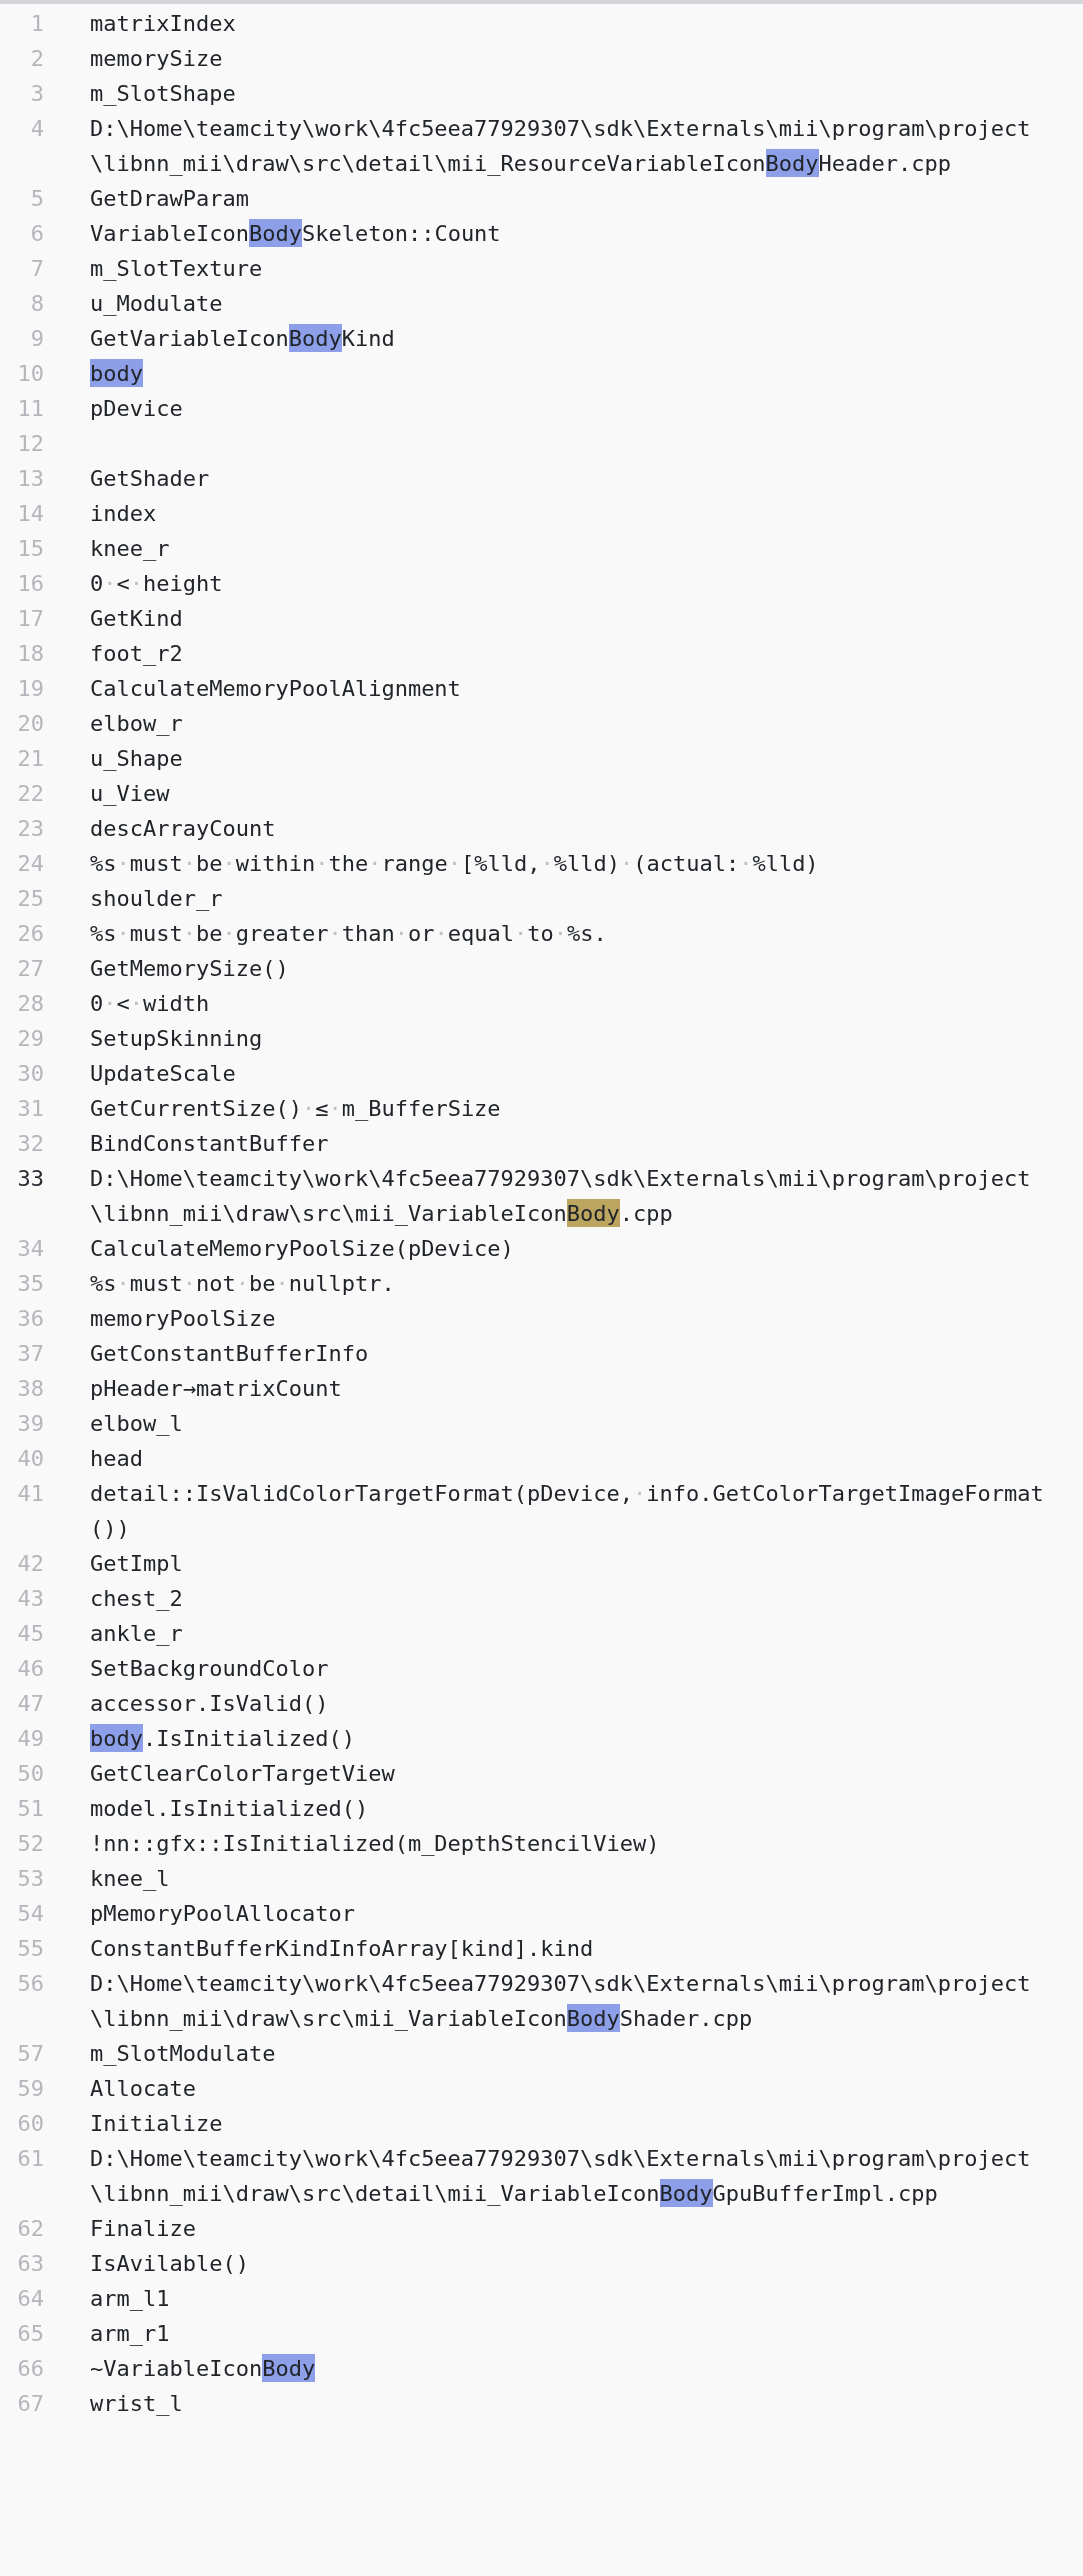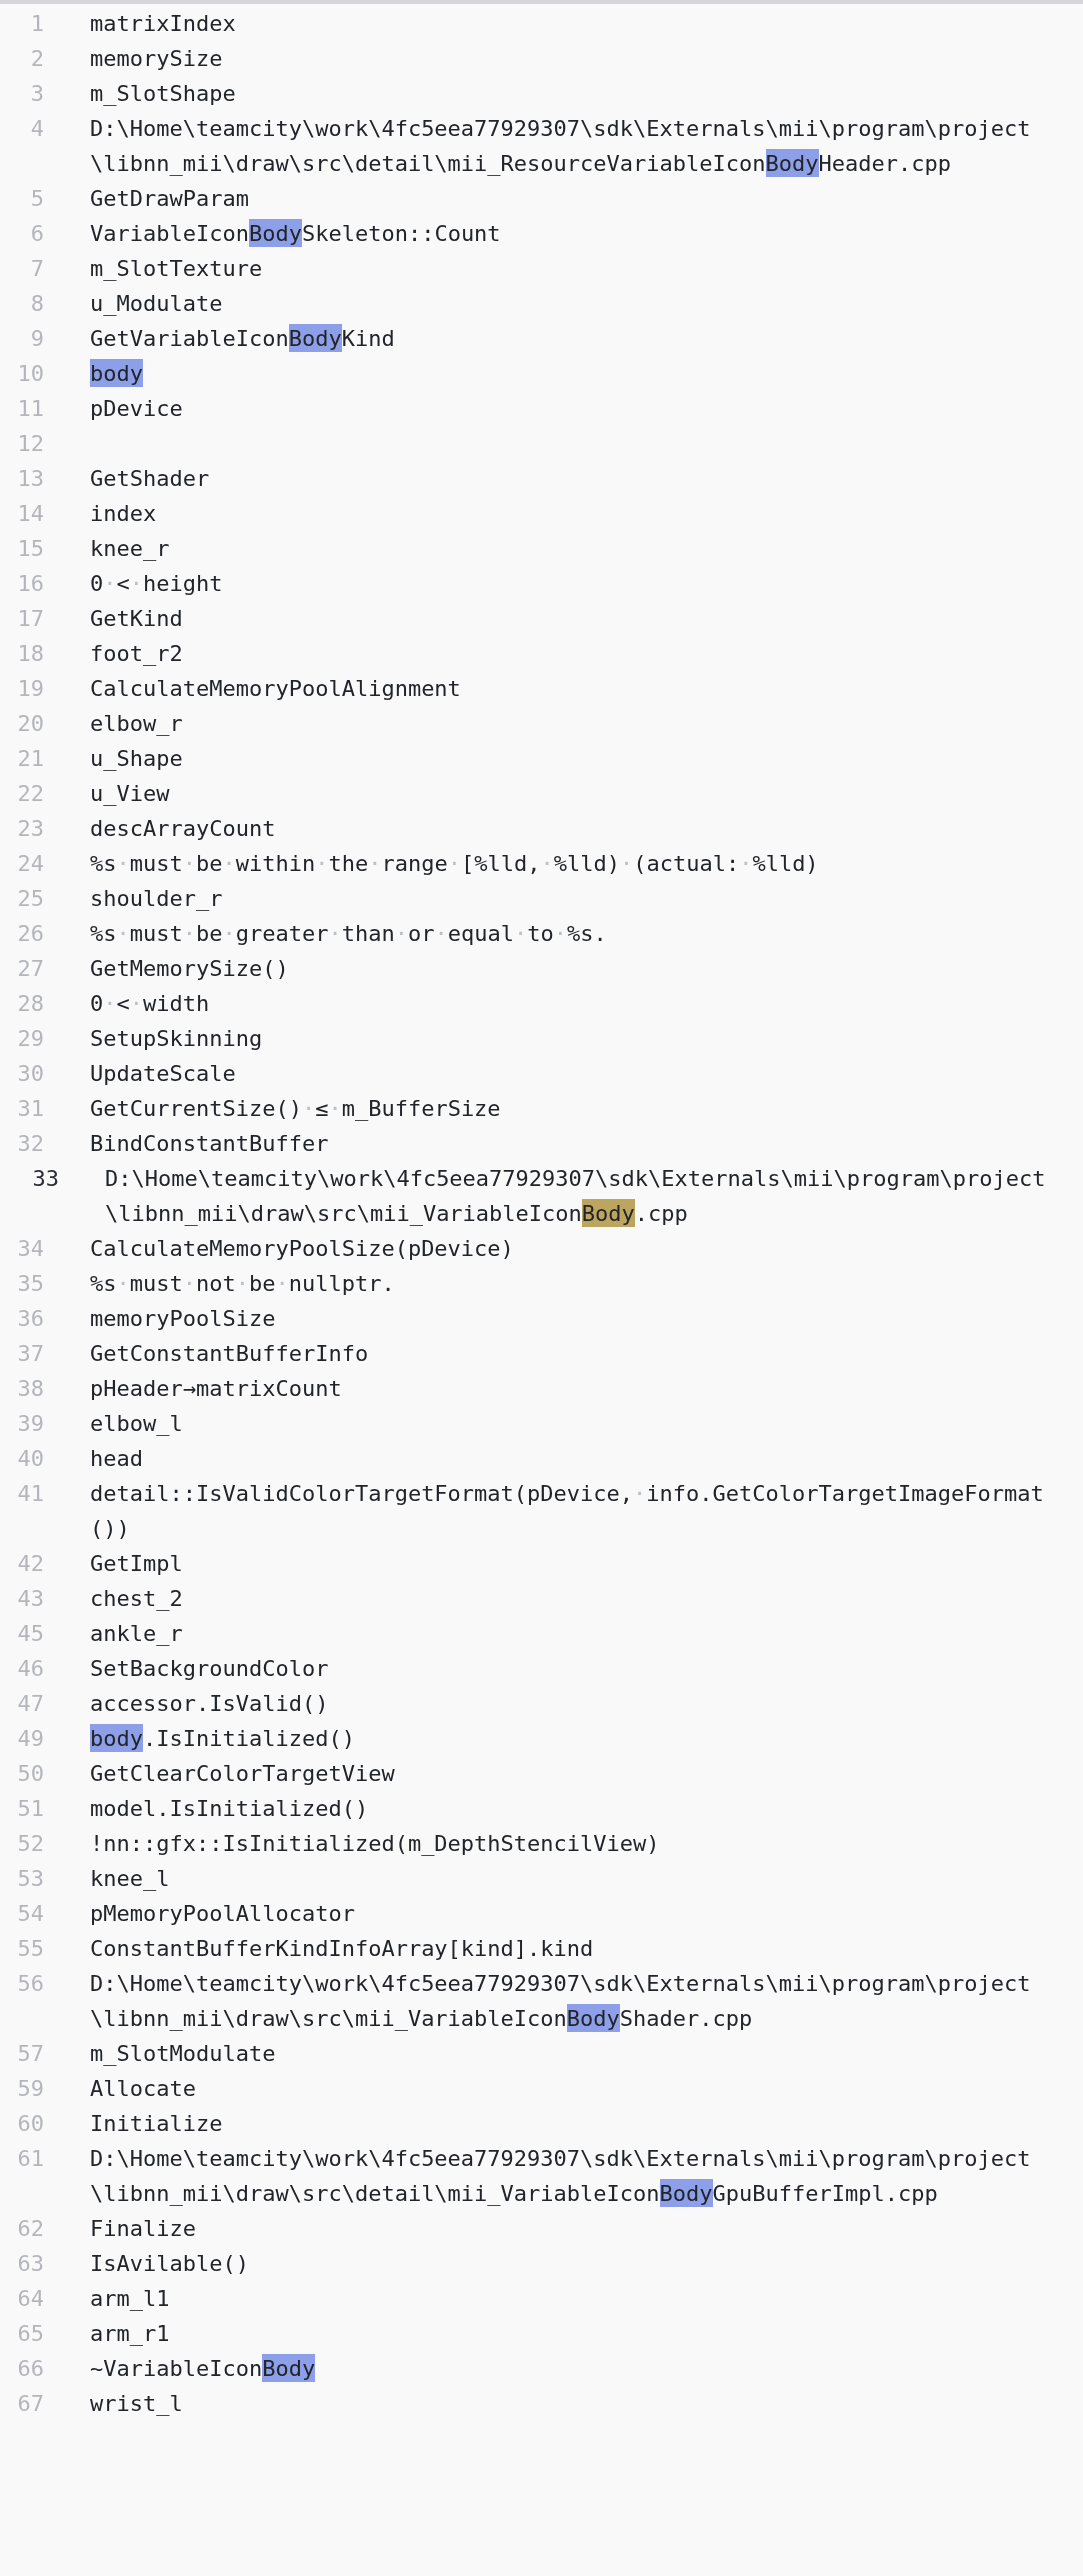--- a/index.html
+++ b/index.html
@@ -19,7 +19,7 @@
     color:#b4b6bb;
     user-select:none;
   }
-  .num.current{color:#2a2d33;padding-left:15px;}
+  .num.current{color:#2a2d33;}
   .txt{
     margin-left:46px;
     width:958px;

